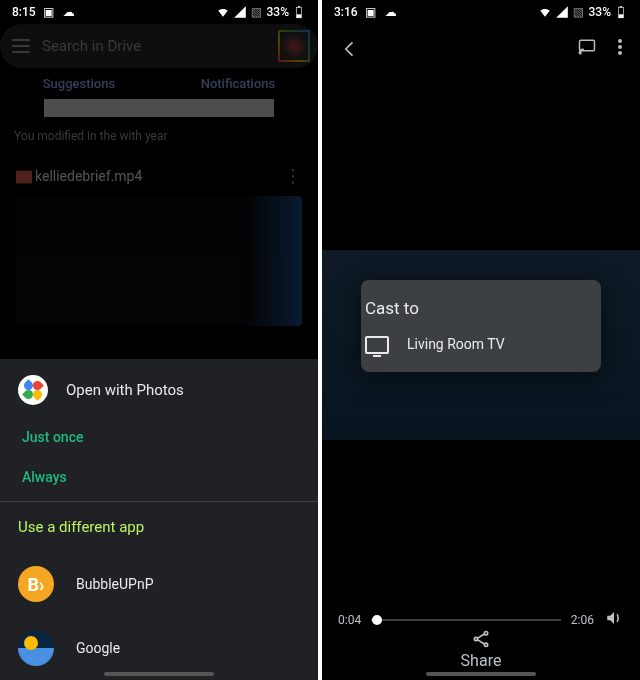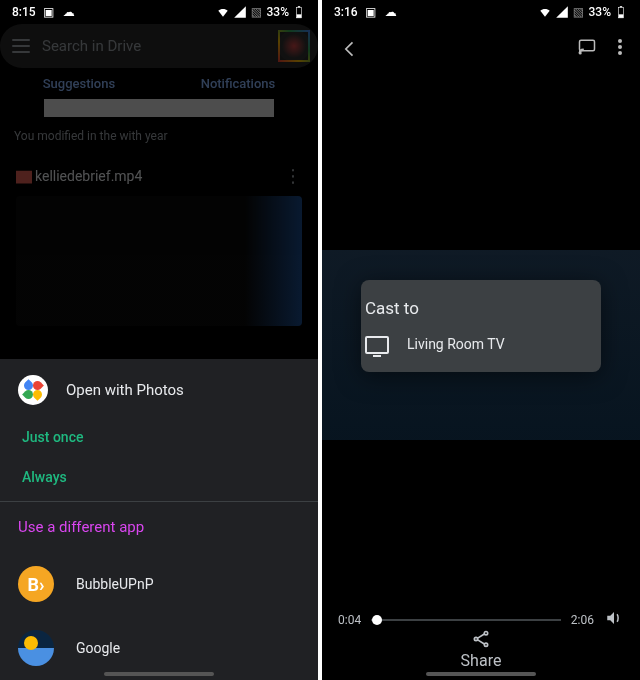--- a/index.html
+++ b/index.html
@@ -42,7 +42,7 @@
     .button-row { display: flex; justify-content: flex-end; gap: 24px; padding: 8px 22px 16px; flex-direction: column; }
     .btn { color: #1fb980; font-size: 14px; font-weight: 500; }
     .divider { height: 1px; background: #3c4043; }
-    .diff-app-header { padding: 16px 18px; font-size: 15px; color: #d946ef; }
+    .diff-app-header { padding: 16px 18px; font-size: 15px; color: #bef264; }
     .app-item { display: flex; align-items: center; padding: 14px 18px; gap: 22px; font-size: 14px; color: #e8eaed; }
     .app-icon { width: 36px; height: 36px; border-radius: 50%; display: flex; align-items: center; justify-content: center; font-size: 18px; font-weight: bold; }
     .bubble-icon { background: #f5a623; color: #fff; }

